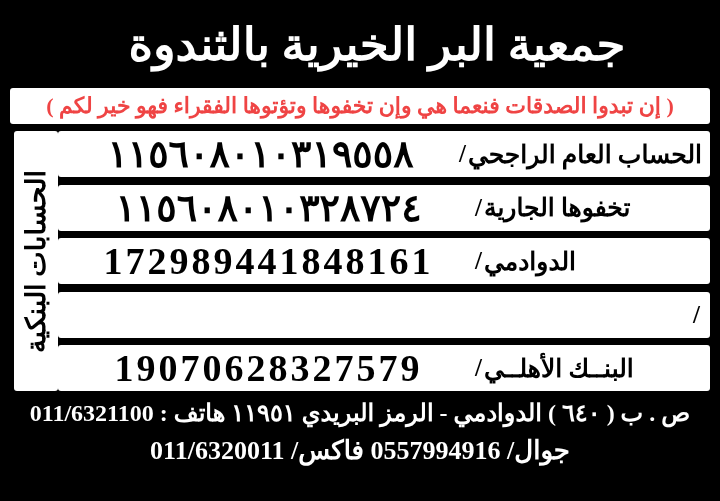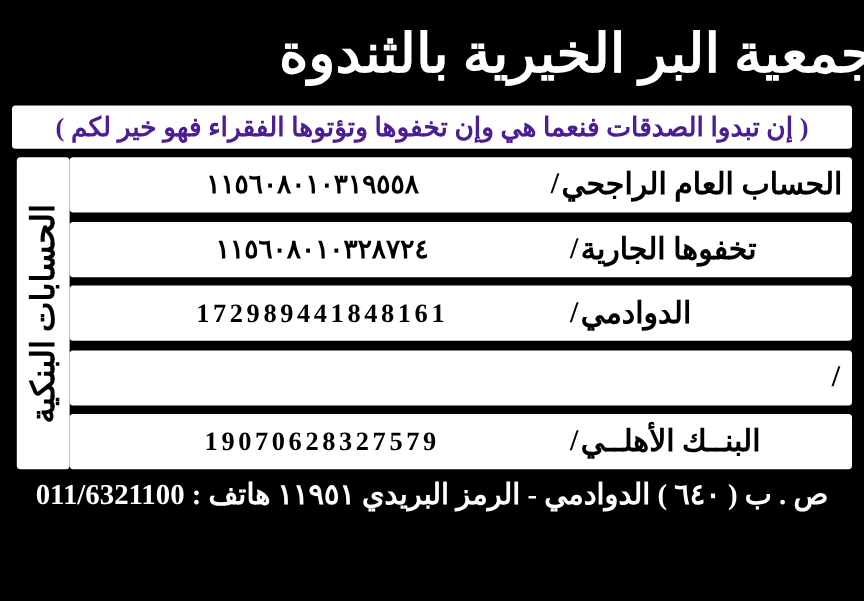--- a/index.html
+++ b/index.html
@@ -25,6 +25,7 @@
     height: 86px;
     display: flex;
     align-items: center;
+    justify-content: center;
     padding-top: 4px;
     box-sizing: border-box;
     margin-left: 33px;

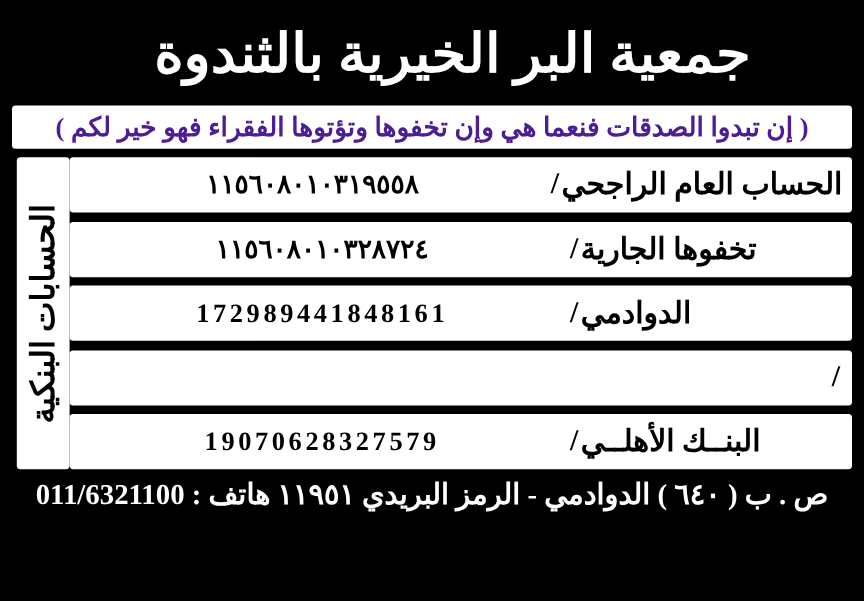--- a/index.html
+++ b/index.html
@@ -43,7 +43,7 @@
   .verse-band {
     margin: 2px 10px 0 10px;
     background: #ffffff;
-    color: #4c1d95;
+    color: #ef4444;
     border-radius: 3px;
     height: 36px;
     display: flex;

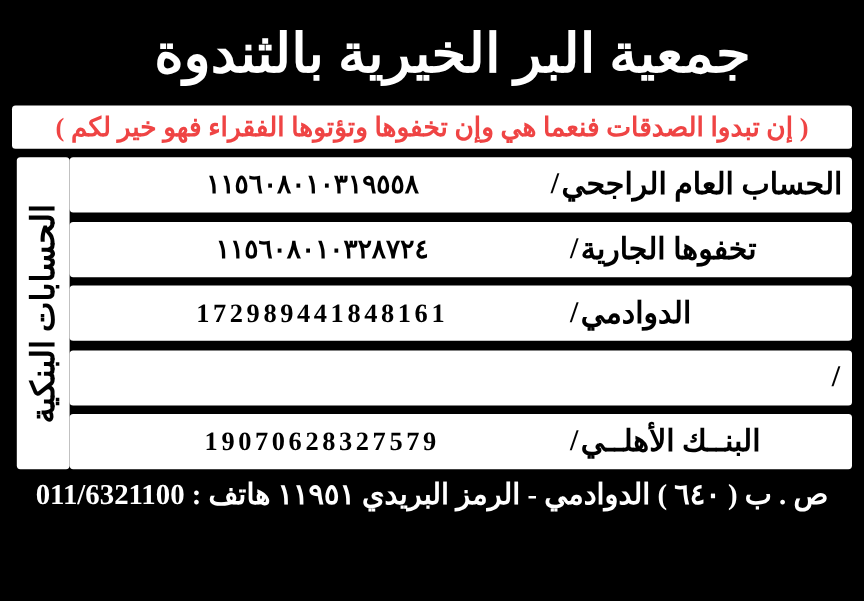--- a/index.html
+++ b/index.html
@@ -119,7 +119,7 @@
   }
   .acct-number {
     flex: 1;
-    font-size: 22px;
+    font-size: 38px;
     font-weight: bold;
     text-align: center;
     letter-spacing: 3px;

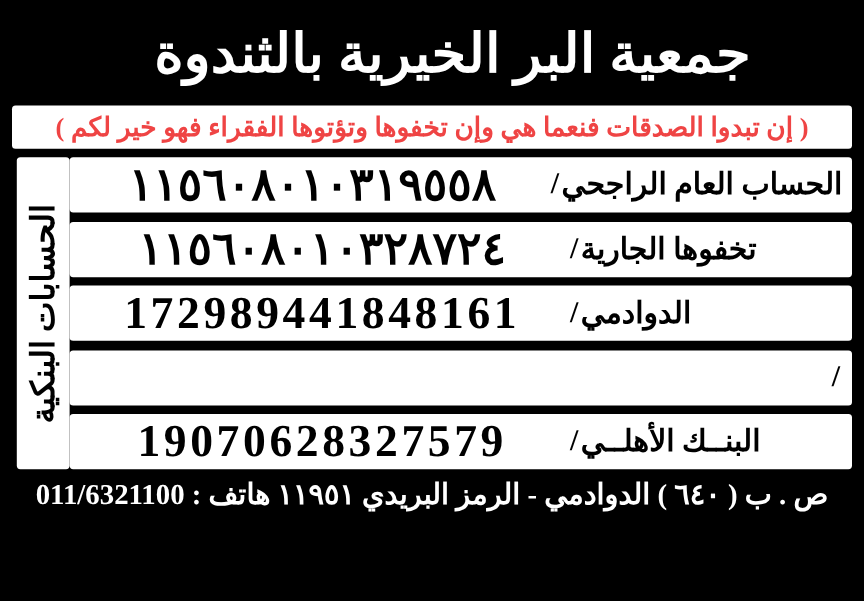--- a/index.html
+++ b/index.html
@@ -199,6 +199,7 @@
 
   <div class="footer">
     <div class="footer-line">ص . ب ( ٦٤٠ ) الدوادمي - الرمز البريدي ١١٩٥١  هاتف : 011/6321100</div>
+    <div class="footer-line line2">جوال/ 0557994916   فاكس/ 011/6320011</div>
   </div>
 
 </div>

